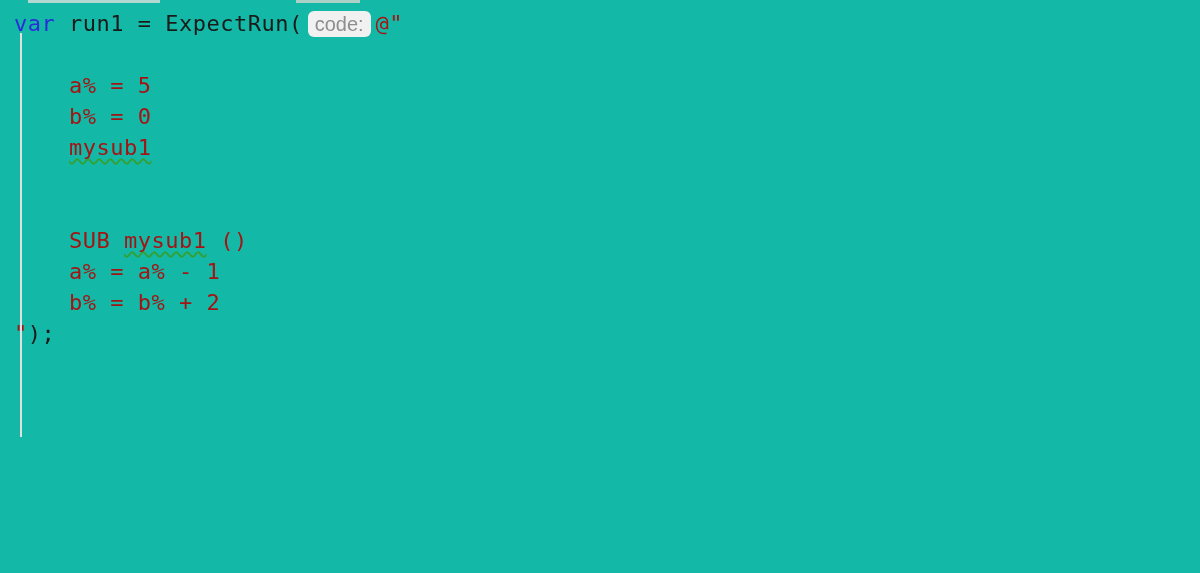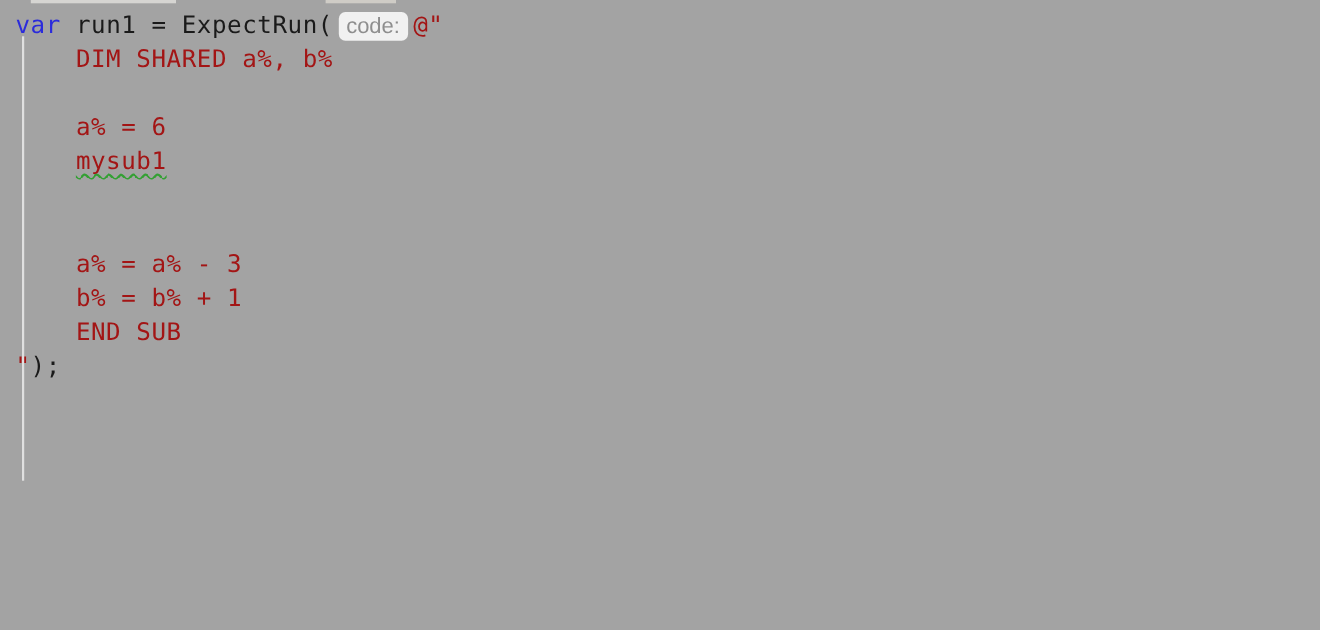--- a/index.html
+++ b/index.html
@@ -18,7 +18,7 @@
     height: 573px;
     box-sizing: border-box;
     padding: 8px 0 16px 14px;
-    background: #a3a3a3;
+    background: #14b8a6;
     font-family: "DejaVu Sans Mono", monospace;
     font-size: 22px;
     letter-spacing: 0.5px;

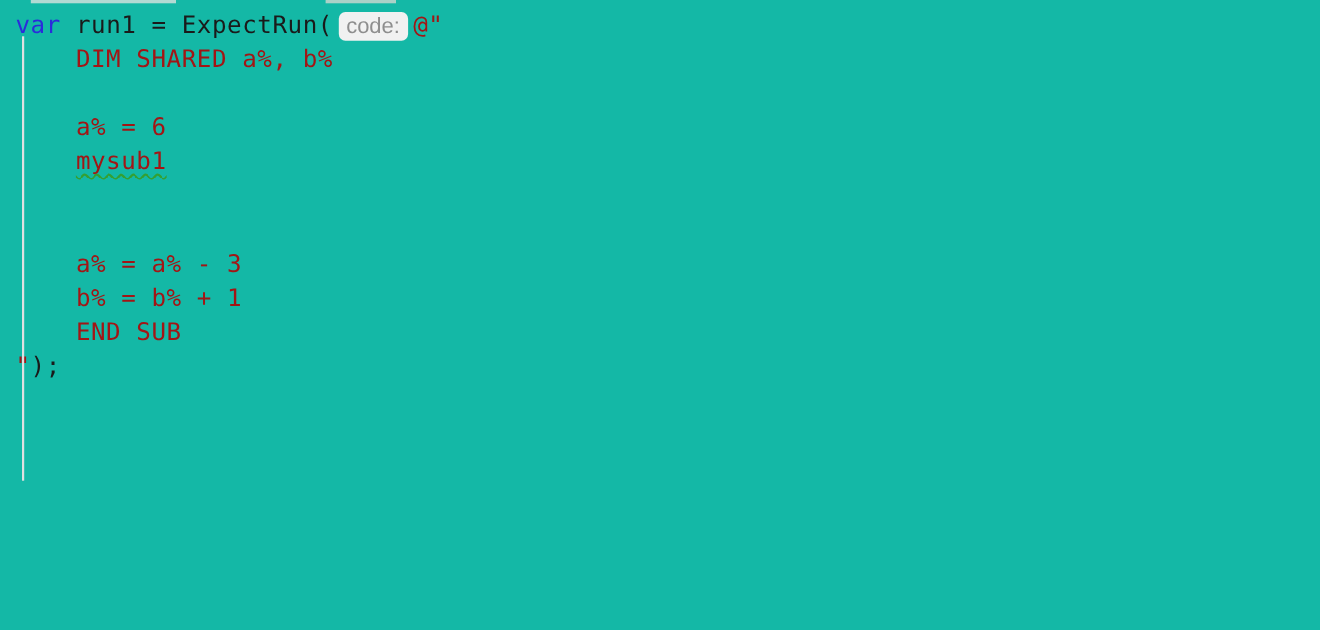--- a/index.html
+++ b/index.html
@@ -83,7 +83,6 @@
   <div class="indent-guide"></div>
   <div id="code-lines">
       <div class="line"><span class="kw">var</span><span class="code"> run1 = ExpectRun(</span><span class="pill">code:</span><span class="str">@"</span></div>
-      <div class="line"><span class="str">    DIM SHARED a%, b%</span></div>
       <div class="line"></div>
       <div class="line"><span class="str">    a% = 6</span></div>
       <div class="line"><span class="str">    </span><span class="strx">mysub1</span></div>

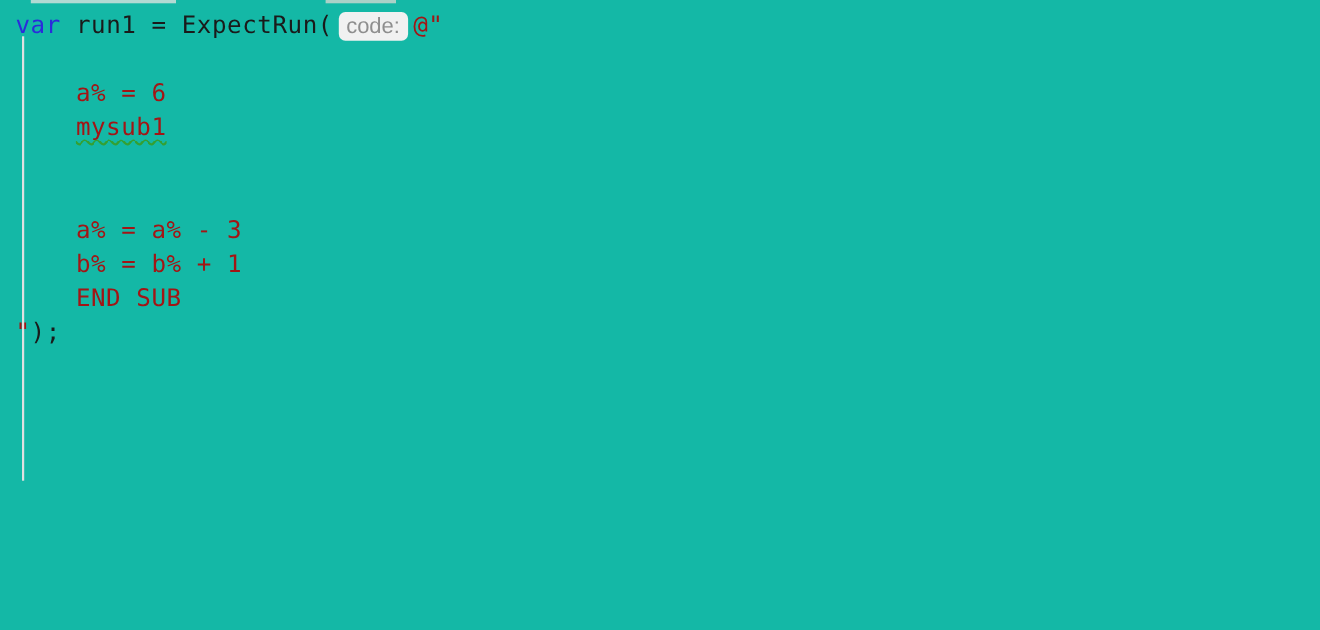--- a/index.html
+++ b/index.html
@@ -84,7 +84,7 @@
   <div id="code-lines">
       <div class="line"><span class="kw">var</span><span class="code"> run1 = ExpectRun(</span><span class="pill">code:</span><span class="str">@"</span></div>
       <div class="line"></div>
-      <div class="line"><span class="str">    a% = 6</span></div>
+      <div class="line"><span class="str">    a% = 5</span></div>
       <div class="line"><span class="str">    </span><span class="strx">mysub1</span></div>
       <div class="line"></div>
       <div class="line"></div>

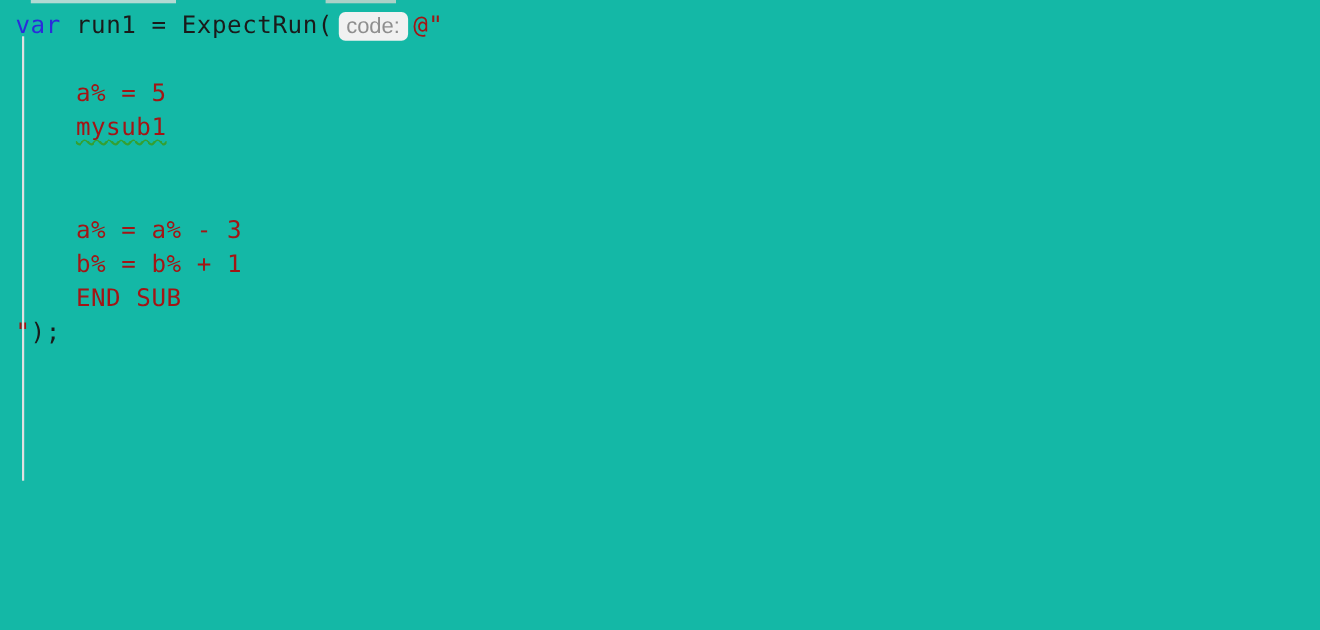--- a/index.html
+++ b/index.html
@@ -85,6 +85,7 @@
       <div class="line"><span class="kw">var</span><span class="code"> run1 = ExpectRun(</span><span class="pill">code:</span><span class="str">@"</span></div>
       <div class="line"></div>
       <div class="line"><span class="str">    a% = 5</span></div>
+      <div class="line"><span class="str">    b% = 0</span></div>
       <div class="line"><span class="str">    </span><span class="strx">mysub1</span></div>
       <div class="line"></div>
       <div class="line"></div>

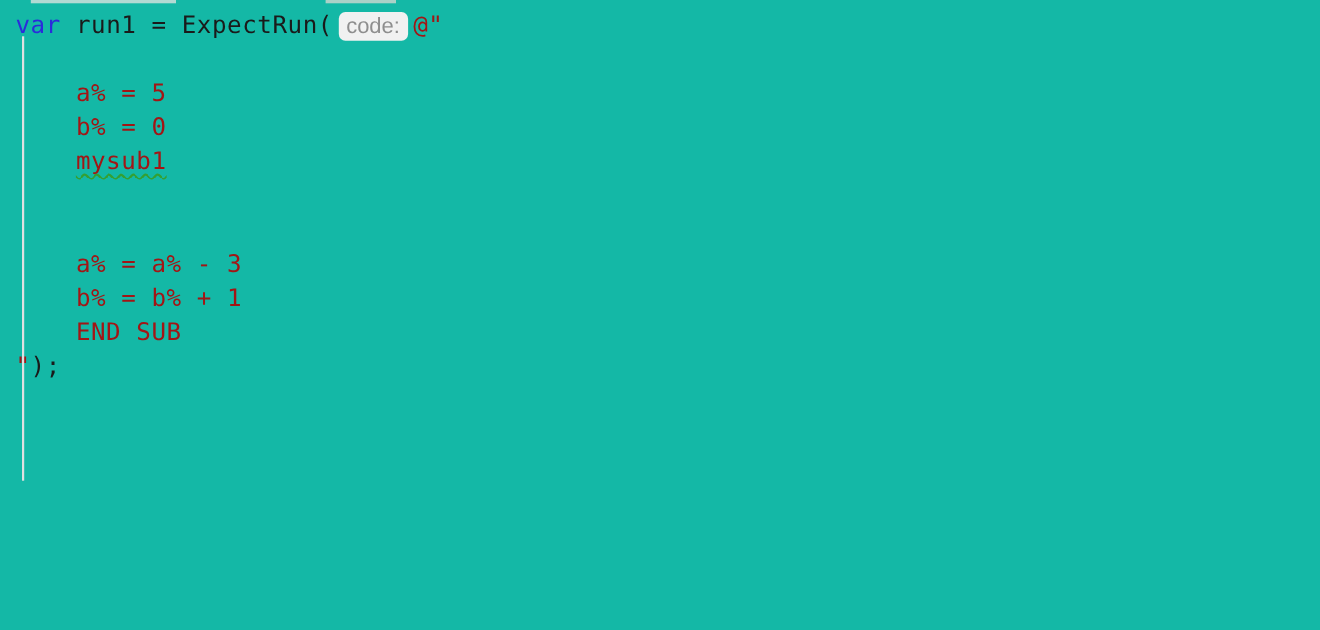--- a/index.html
+++ b/index.html
@@ -89,6 +89,7 @@
       <div class="line"><span class="str">    </span><span class="strx">mysub1</span></div>
       <div class="line"></div>
       <div class="line"></div>
+      <div class="line"><span class="str">    SUB </span><span class="strx">mysub1</span><span class="str"> ()</span></div>
       <div class="line"><span class="str">    a% = a% - 3</span></div>
       <div class="line"><span class="str">    b% = b% + 1</span></div>
       <div class="line"><span class="str">    END SUB</span></div>

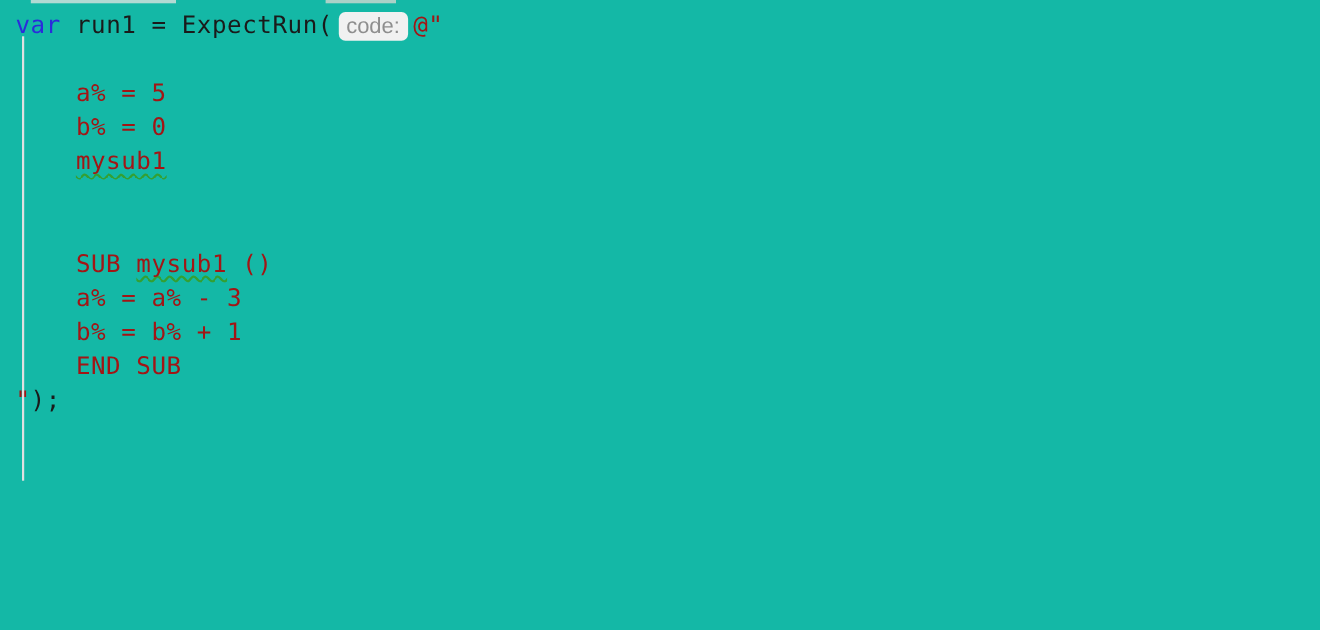--- a/index.html
+++ b/index.html
@@ -90,7 +90,7 @@
       <div class="line"></div>
       <div class="line"></div>
       <div class="line"><span class="str">    SUB </span><span class="strx">mysub1</span><span class="str"> ()</span></div>
-      <div class="line"><span class="str">    a% = a% - 3</span></div>
+      <div class="line"><span class="str">    a% = a% - 1</span></div>
       <div class="line"><span class="str">    b% = b% + 1</span></div>
       <div class="line"><span class="str">    END SUB</span></div>
       <div class="line"><span class="str">"</span><span class="code">);</span></div>

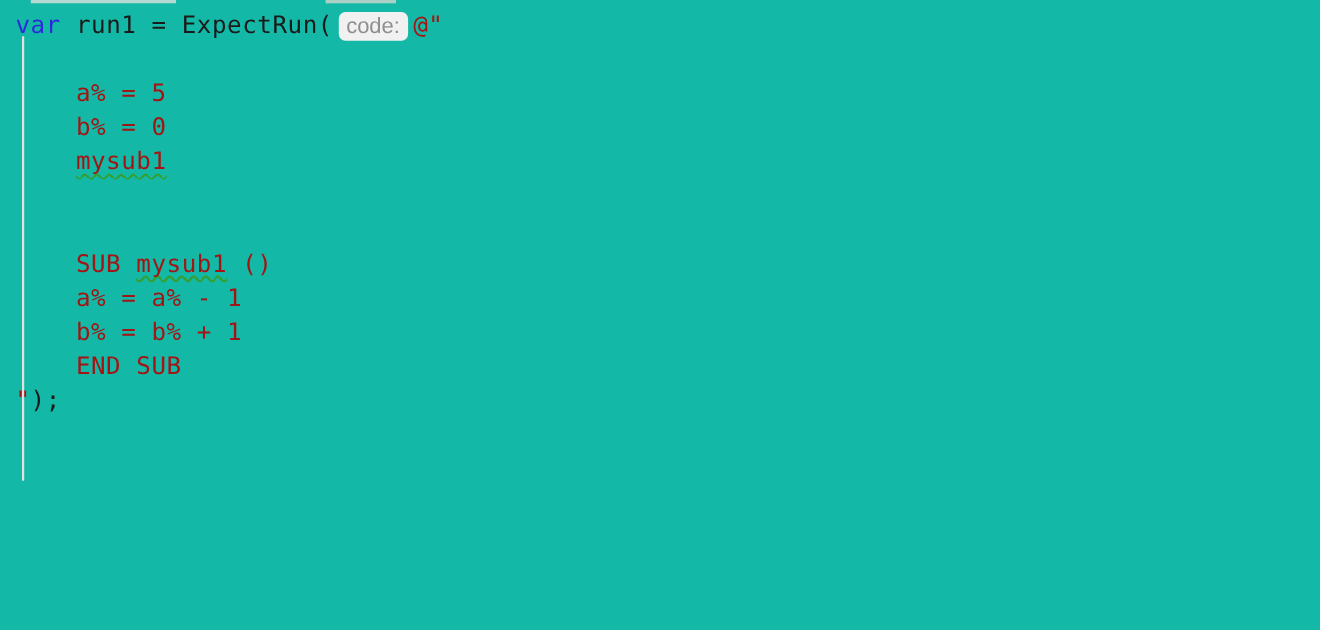--- a/index.html
+++ b/index.html
@@ -91,7 +91,7 @@
       <div class="line"></div>
       <div class="line"><span class="str">    SUB </span><span class="strx">mysub1</span><span class="str"> ()</span></div>
       <div class="line"><span class="str">    a% = a% - 1</span></div>
-      <div class="line"><span class="str">    b% = b% + 1</span></div>
+      <div class="line"><span class="str">    b% = b% + 2</span></div>
       <div class="line"><span class="str">    END SUB</span></div>
       <div class="line"><span class="str">"</span><span class="code">);</span></div>
       <div class="line"></div>

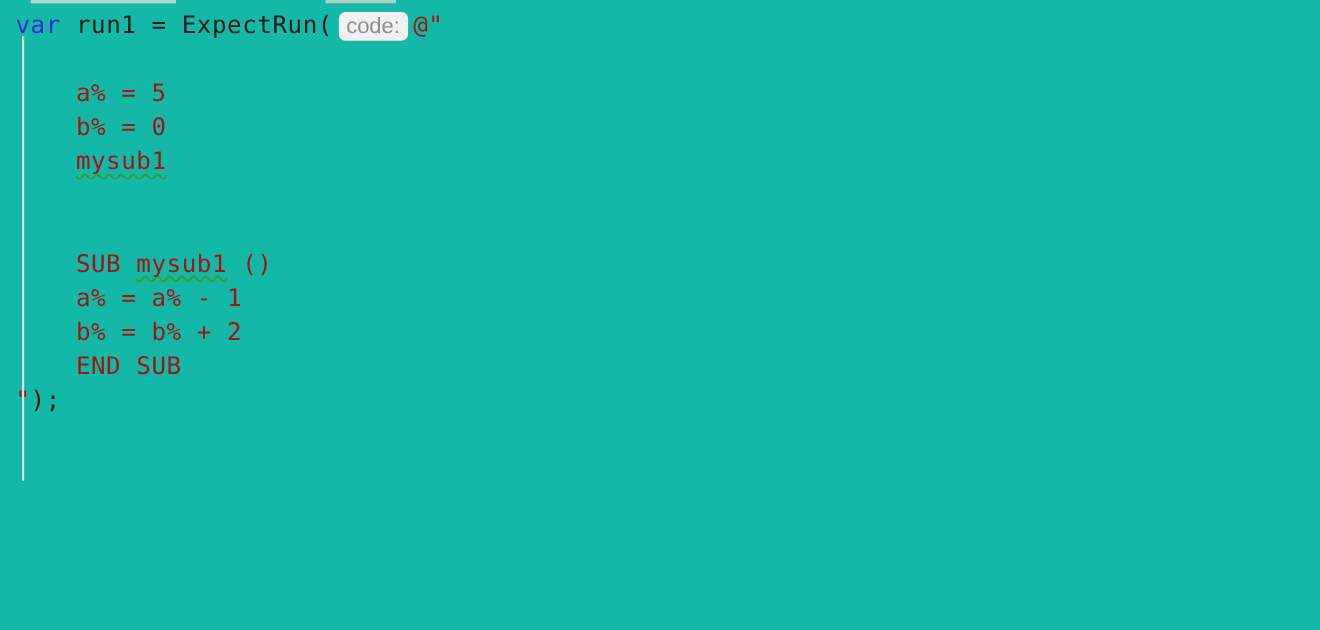--- a/index.html
+++ b/index.html
@@ -92,7 +92,6 @@
       <div class="line"><span class="str">    SUB </span><span class="strx">mysub1</span><span class="str"> ()</span></div>
       <div class="line"><span class="str">    a% = a% - 1</span></div>
       <div class="line"><span class="str">    b% = b% + 2</span></div>
-      <div class="line"><span class="str">    END SUB</span></div>
       <div class="line"><span class="str">"</span><span class="code">);</span></div>
       <div class="line"></div>
     </div>

